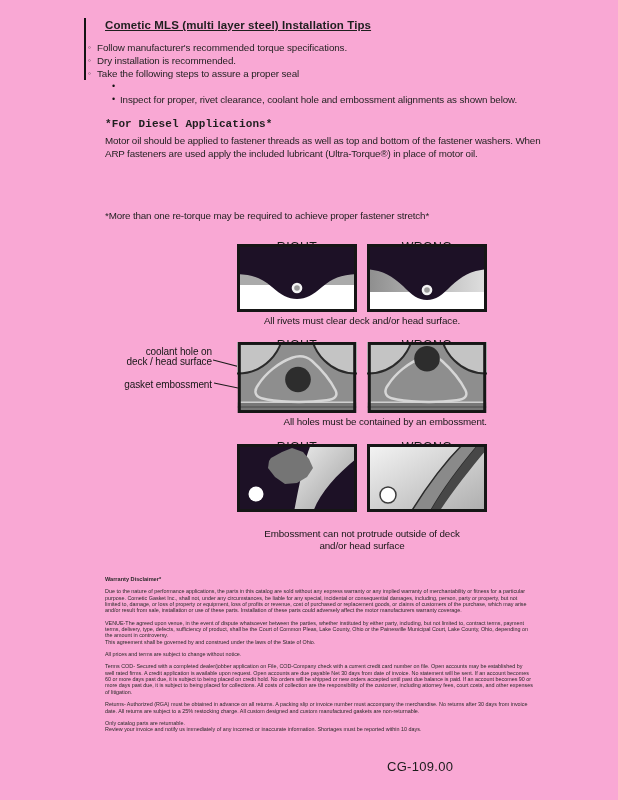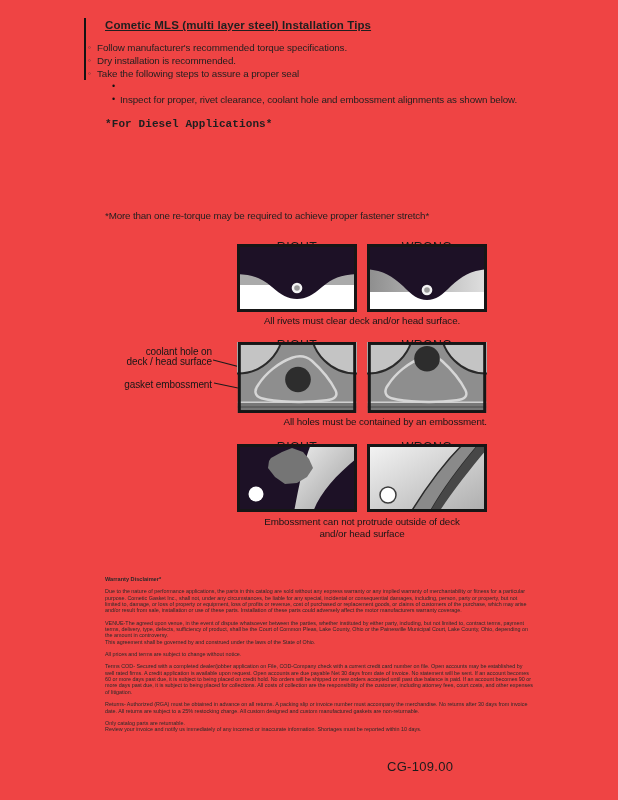--- a/index.html
+++ b/index.html
@@ -4,7 +4,7 @@
 <style>
   html,body{margin:0;padding:0;background:#e8e8e8;}
   .page{
-    position:relative;width:618px;height:800px;background:#ef4444;
+    position:relative;width:618px;height:800px;background:#f9a8d4;
     font-family:"Liberation Sans", sans-serif;color:#1f1f1f;overflow:hidden;
     margin:0 auto;
   }

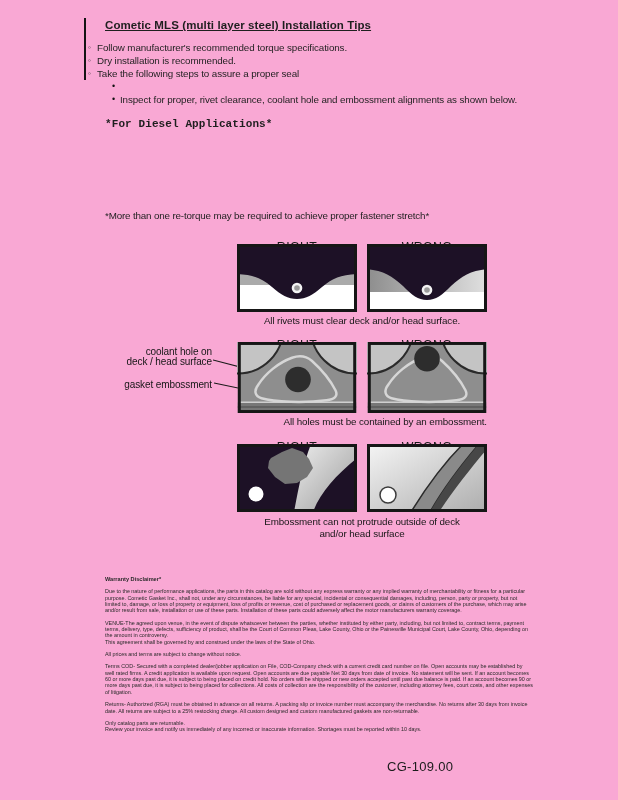--- a/index.html
+++ b/index.html
@@ -84,6 +84,7 @@
   </div>
 
   <div class="abs diesel-h">*For Diesel Applications*</div>
+  <div class="abs para p1">Motor oil should be applied to fastener threads as well as top and bottom of the fastener washers. When ARP fasteners are used apply the included lubricant (Ultra-Torque®) in place of motor oil.</div>
   <div class="abs para p3">*More than one re-torque may be required to achieve proper fastener stretch*</div>
 
   <div class="abs fig fig1">

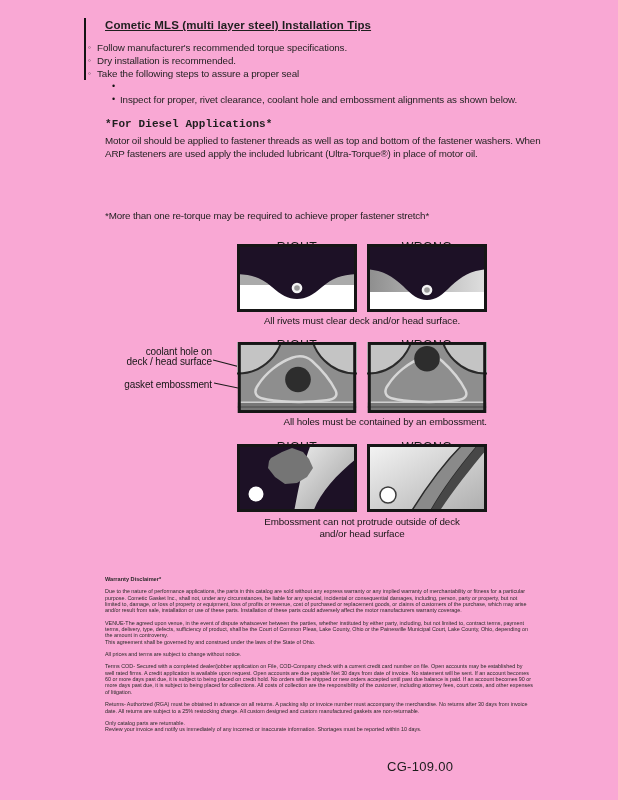--- a/index.html
+++ b/index.html
@@ -37,7 +37,7 @@
   .fig2{left:237px;top:328px;}
   .fig2 .fig-cap{text-align:right;}
   .fig3{left:237px;top:430px;}
-  .fig3 .fig-cap{line-height:11.5px;margin-top:4px;}
+  .fig3 .fig-cap{line-height:11.5px;margin-top:16px;}
 
   .anno{width:117px;left:95px;text-align:right;font-size:10px;line-height:10px;letter-spacing:-.1px;color:#161616;}
   .anno1{top:347px;}

